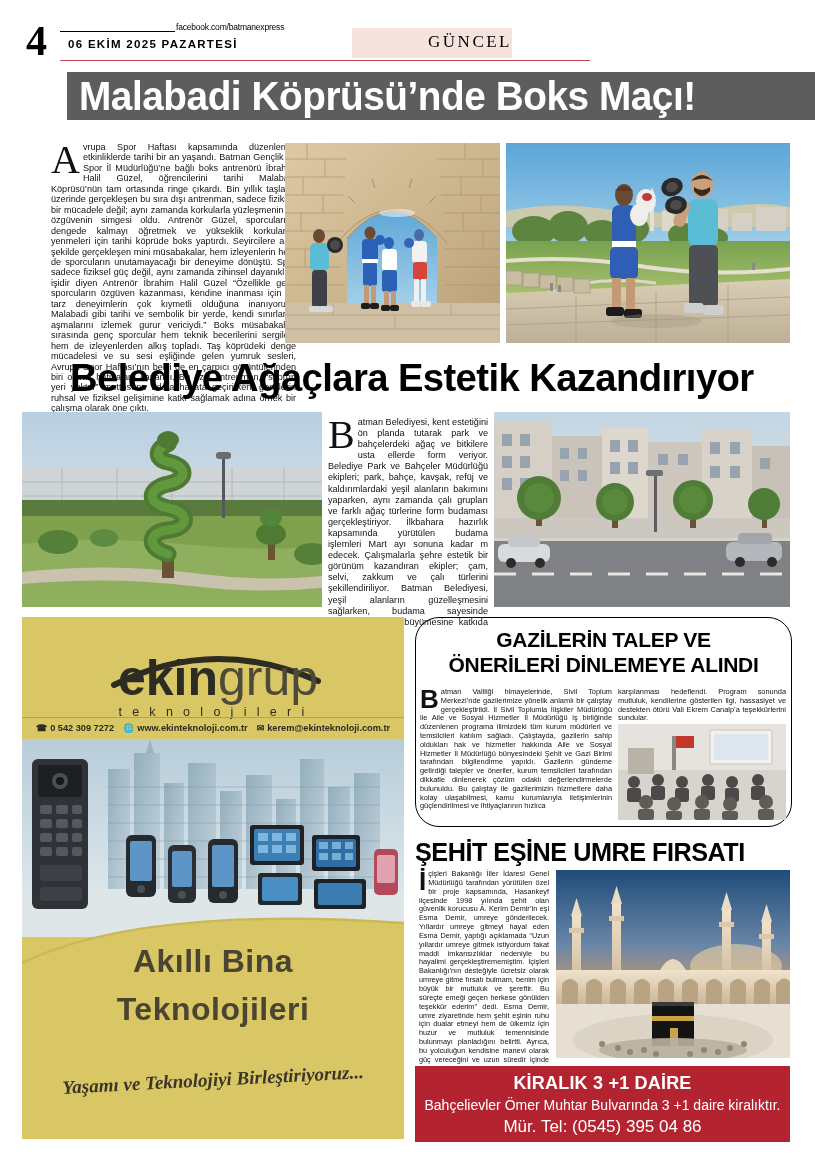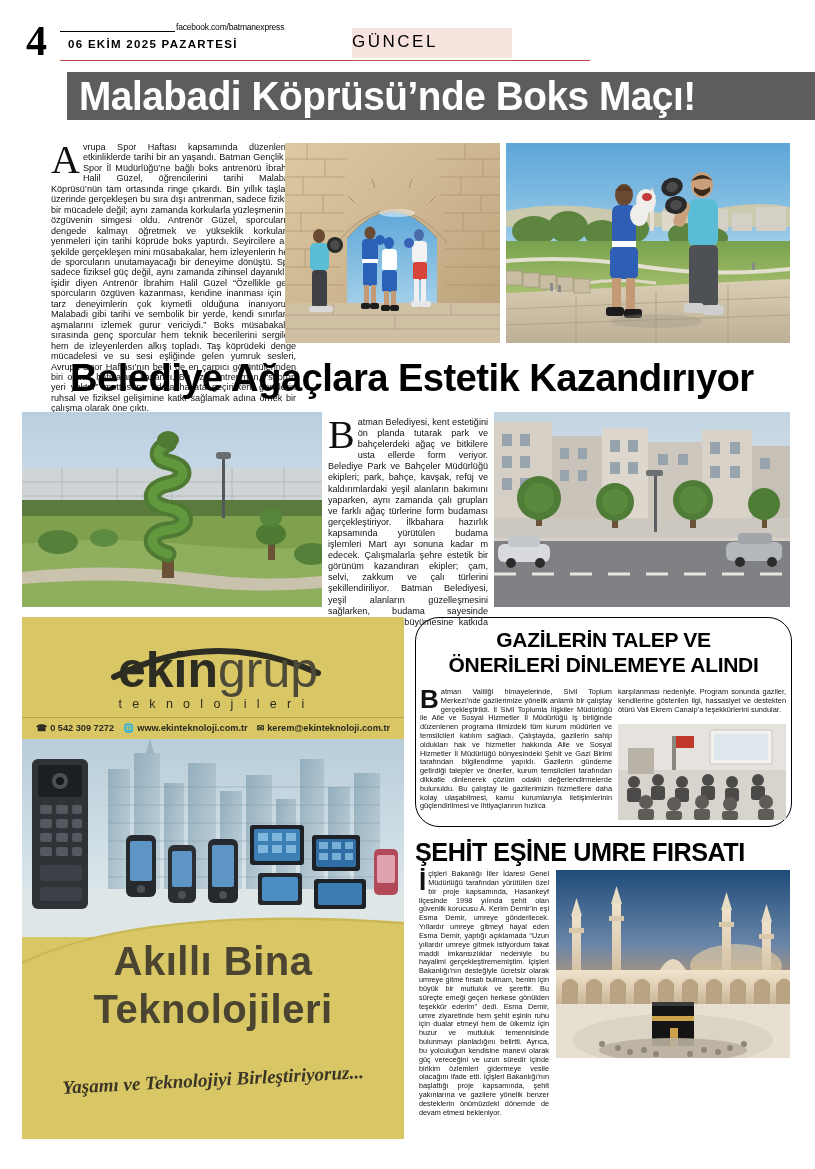--- a/index.html
+++ b/index.html
@@ -46,9 +46,9 @@
   }
   .guncel-text{
     position:absolute;left:352px;top:32px;width:160px;
-    text-align:left;
+    text-align:right;
     font-size:17px;font-weight:normal;letter-spacing:2.5px;
-    font-family:Liberation Sans, sans-serif;
+    font-family:Liberation Serif, serif;
   }
   .logo-box{
     position:absolute;left:604px;top:26px;width:186px;height:30px;

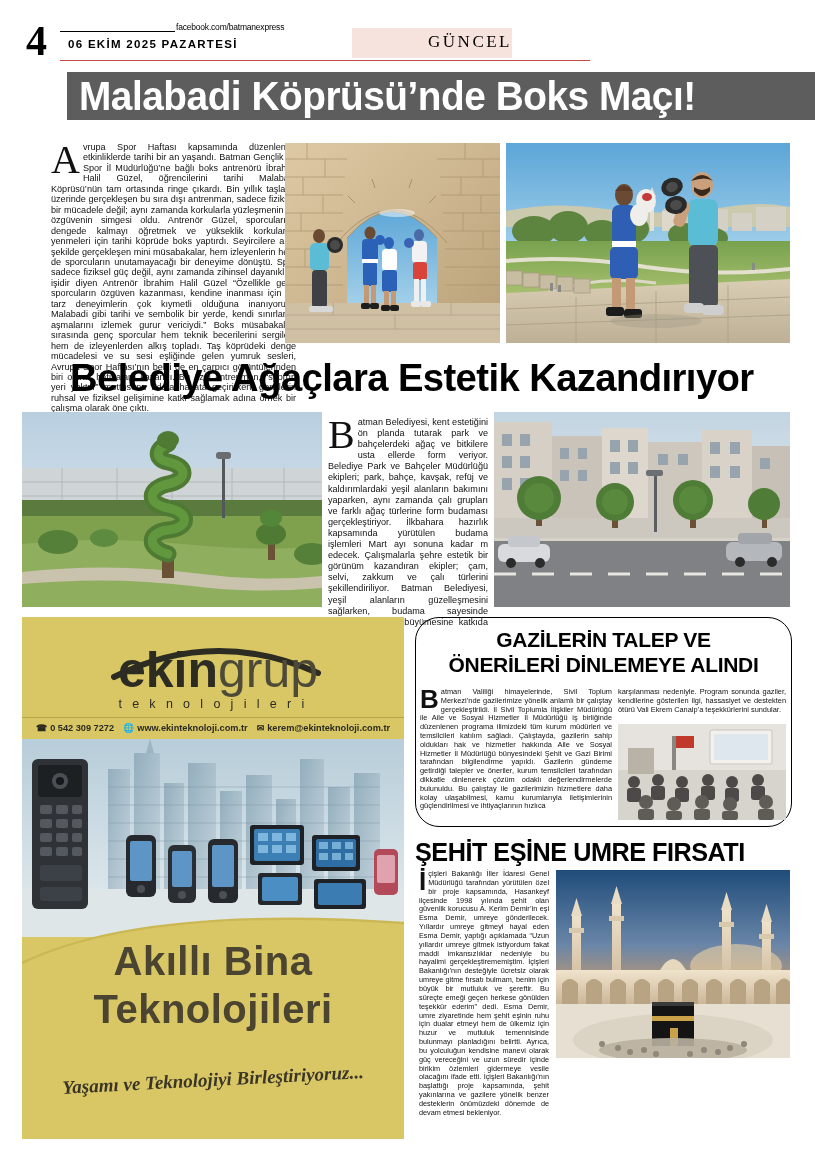--- a/index.html
+++ b/index.html
@@ -127,7 +127,7 @@
     background:#d9c766;overflow:hidden;
   }
   .ekin-logo-wrap{
-    position:absolute;left:0;top:8px;width:382px;height:92px;
+    position:absolute;left:0;top:16px;width:382px;height:92px;
   }
   .ekin-contact{
     position:absolute;left:0;top:100px;width:382px;height:20px;

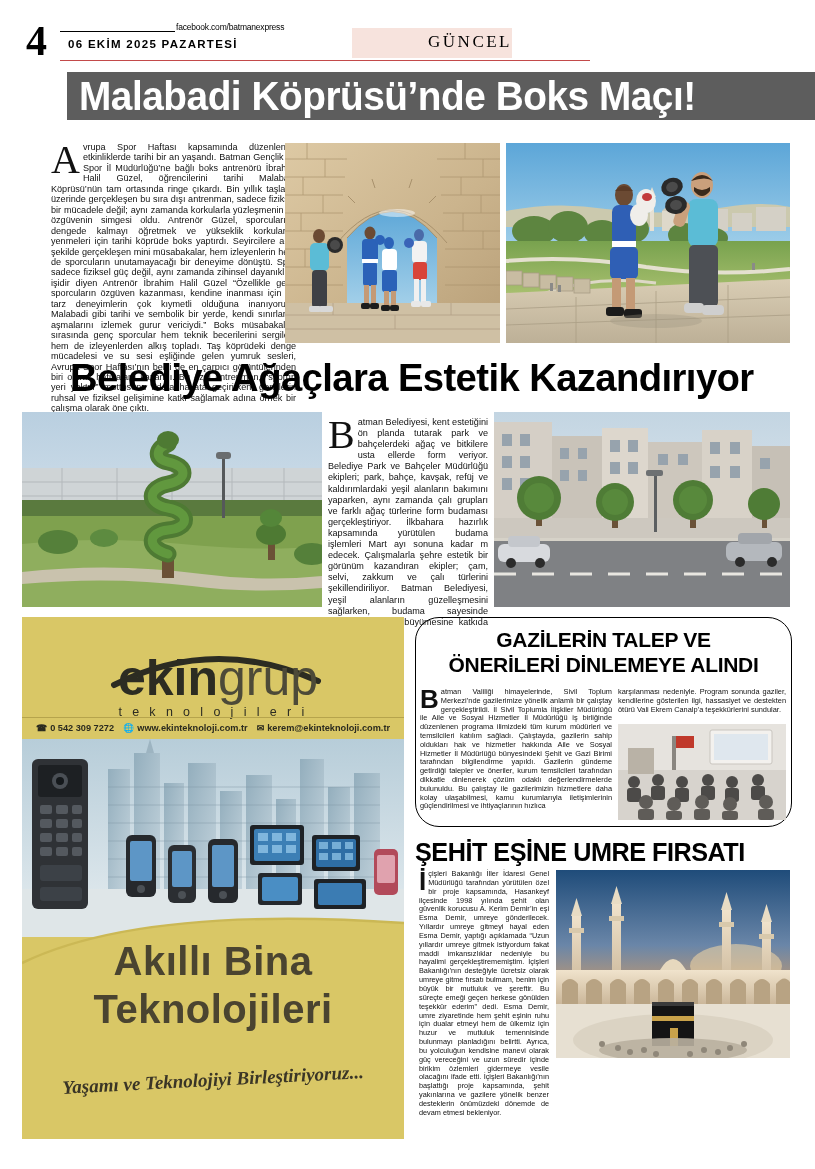--- a/index.html
+++ b/index.html
@@ -729,7 +729,7 @@
   </div>
 
   <div class="body-col" style="left:618px;top:688px;width:168px;height:32px;font-size:7.4px;line-height:8.8px;">
-    <p>karşılanması nedeniyle. Program sonunda gaziler, kendilerine gösterilen ilgi, hassasiyet ve destekten ötürü Vali Ekrem Canalp’a teşekkürlerini sundular.</p>
+    <p>karşılanması hedeflendi. Program sonunda mutluluk, kendilerine gösterilen ilgi, hassasiyet ve destekten ötürü Vali Ekrem Canalp’a teşekkürlerini sundular.</p>
   </div>
 
   <div class="photo" style="left:618px;top:724px;width:168px;height:96px;">

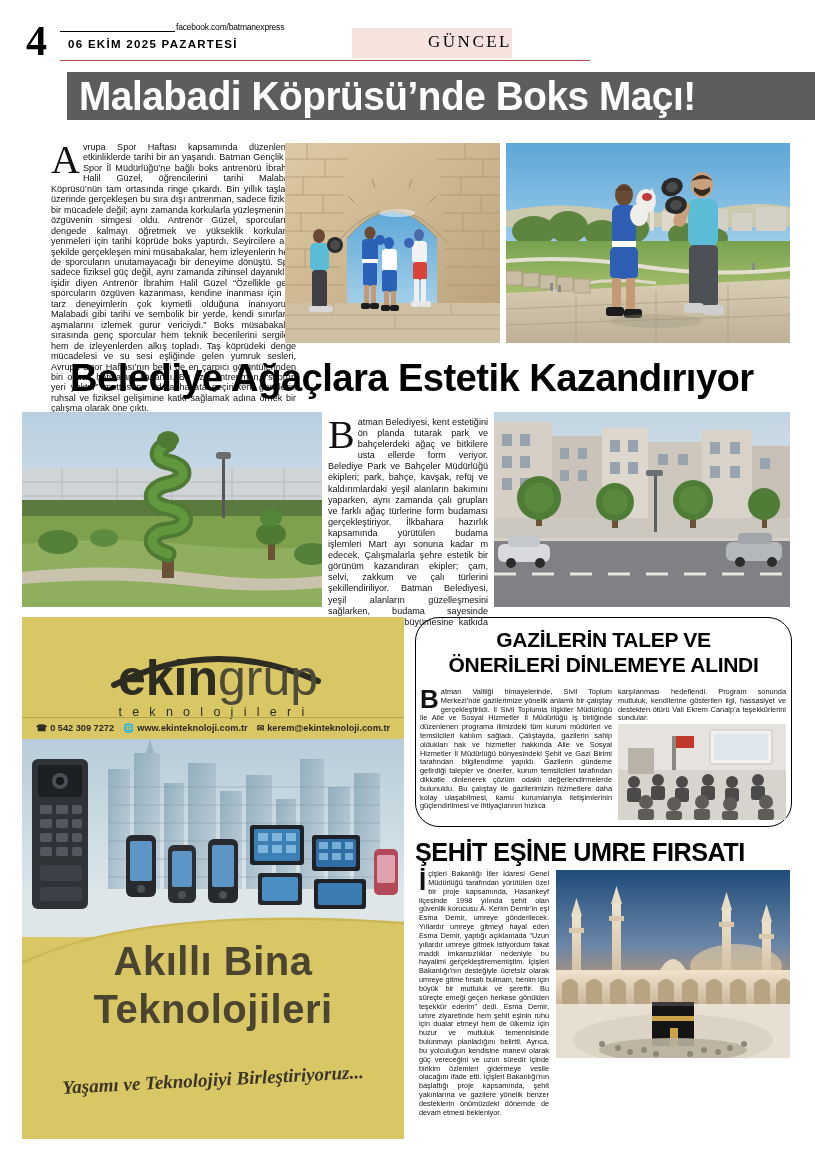--- a/index.html
+++ b/index.html
@@ -146,7 +146,7 @@
   }
   .ekin-slogan-big{
     position:absolute;left:0;top:320px;width:382px;text-align:center;
-    font-size:40px;font-weight:bold;color:#4a4430;line-height:48px;
+    font-size:32px;font-weight:bold;color:#4a4430;line-height:48px;
     font-family:"Liberation Sans", sans-serif;
     letter-spacing:0.5px;
   }

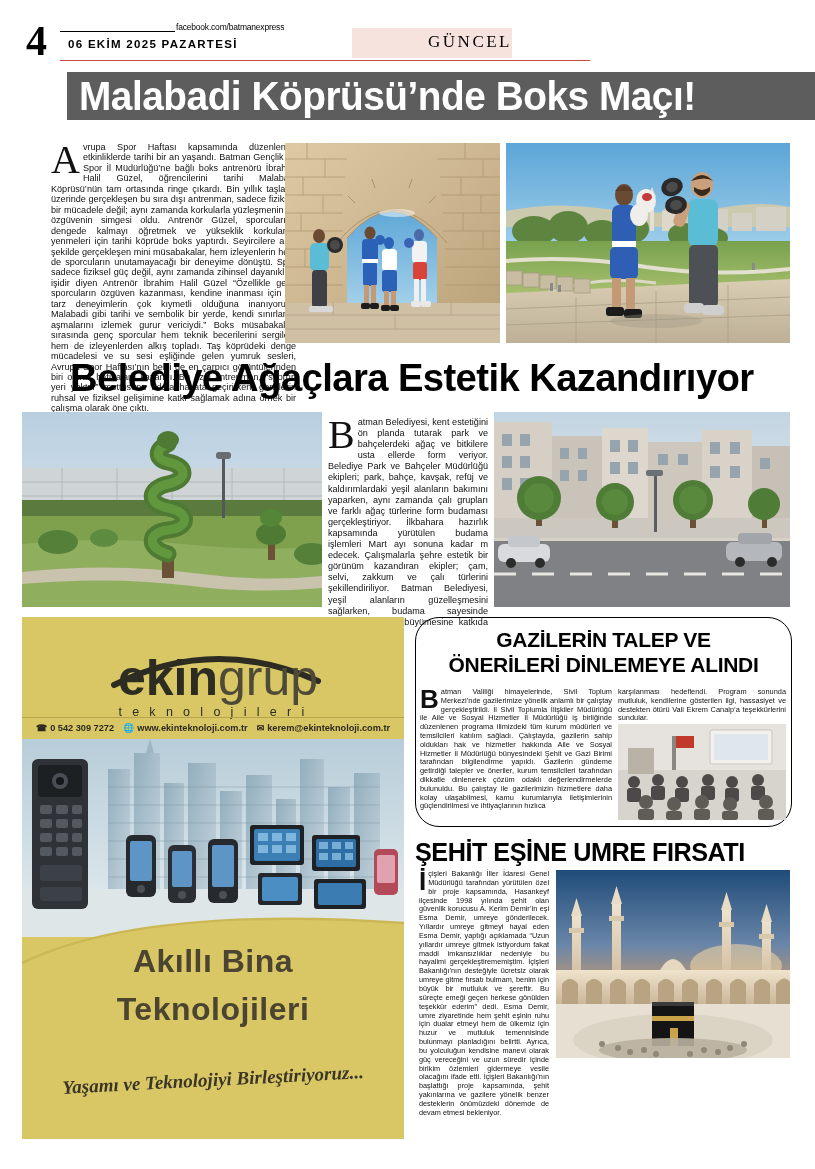--- a/index.html
+++ b/index.html
@@ -861,6 +861,11 @@
     </svg>
   </div>
 
+  <div class="kiralik">
+    <div class="k1">KİRALIK 3 +1 DAİRE</div>
+    <div class="k2">Bahçelievler Ömer Muhtar Bulvarında 3 +1 daire kiralıktır.</div>
+    <div class="k3">Mür. Tel: (0545) 395 04 86</div>
+  </div>
 
 </div>
 

